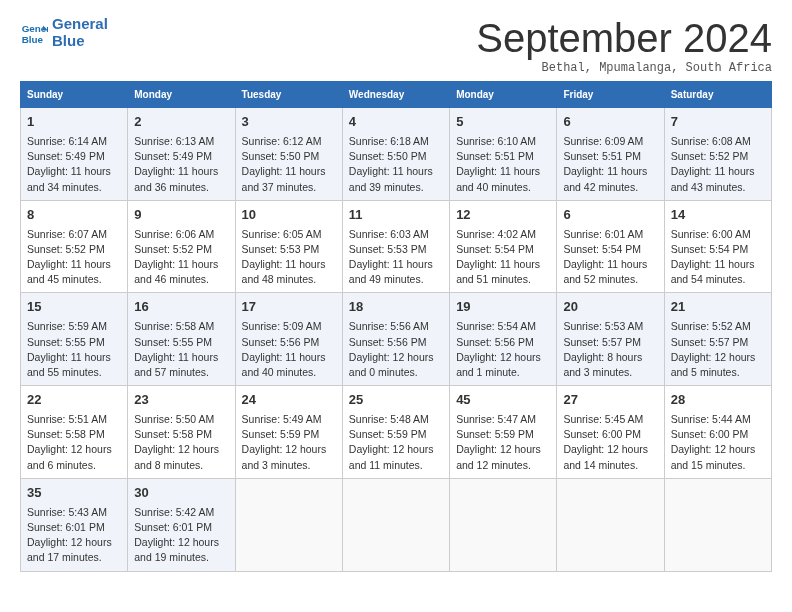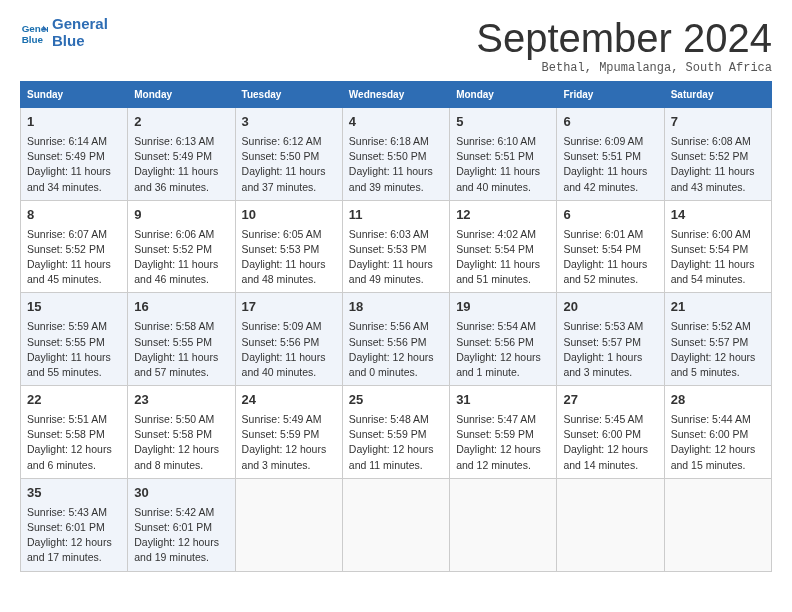--- a/index.html
+++ b/index.html
@@ -137,7 +137,7 @@
         <td><span class="day-num">17</span><span>Sunrise: 5:09 AM</span><br><span>Sunset: 5:56 PM</span><br><span>Daylight: 11 hours and 40 minutes.</span></td>
         <td><span class="day-num">18</span><span>Sunrise: 5:56 AM</span><br><span>Sunset: 5:56 PM</span><br><span>Daylight: 12 hours and 0 minutes.</span></td>
         <td><span class="day-num">19</span><span>Sunrise: 5:54 AM</span><br><span>Sunset: 5:56 PM</span><br><span>Daylight: 12 hours and 1 minute.</span></td>
-        <td><span class="day-num">20</span><span>Sunrise: 5:53 AM</span><br><span>Sunset: 5:57 PM</span><br><span>Daylight: 1 hours and 3 minutes.</span></td>
+        <td><span class="day-num">20</span><span>Sunrise: 5:53 AM</span><br><span>Sunset: 5:57 PM</span><br><span>Daylight: 8 hours and 3 minutes.</span></td>
         <td><span class="day-num">21</span><span>Sunrise: 5:52 AM</span><br><span>Sunset: 5:57 PM</span><br><span>Daylight: 12 hours and 5 minutes.</span></td>
       </tr>
       <tr>

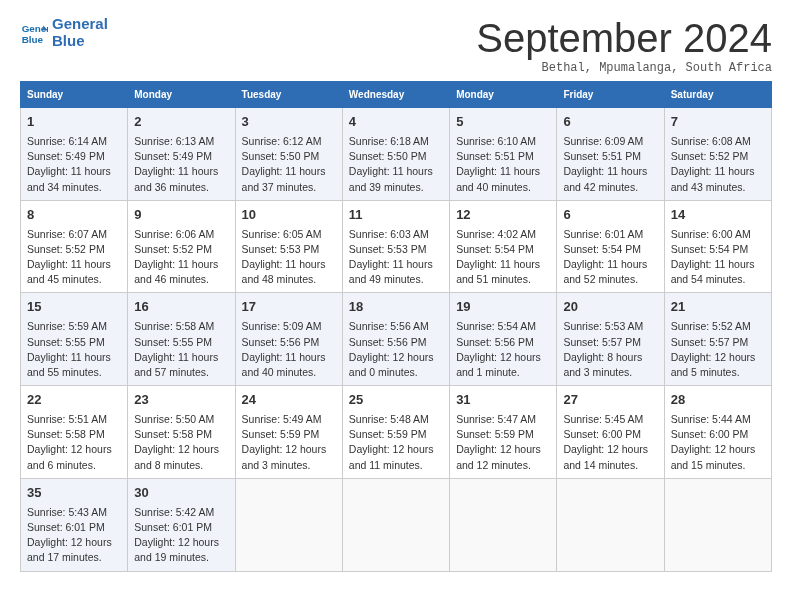--- a/index.html
+++ b/index.html
@@ -145,7 +145,7 @@
         <td><span class="day-num">23</span><span>Sunrise: 5:50 AM</span><br><span>Sunset: 5:58 PM</span><br><span>Daylight: 12 hours and 8 minutes.</span></td>
         <td><span class="day-num">24</span><span>Sunrise: 5:49 AM</span><br><span>Sunset: 5:59 PM</span><br><span>Daylight: 12 hours and 3 minutes.</span></td>
         <td><span class="day-num">25</span><span>Sunrise: 5:48 AM</span><br><span>Sunset: 5:59 PM</span><br><span>Daylight: 12 hours and 11 minutes.</span></td>
-        <td><span class="day-num">31</span><span>Sunrise: 5:47 AM</span><br><span>Sunset: 5:59 PM</span><br><span>Daylight: 12 hours and 12 minutes.</span></td>
+        <td><span class="day-num">45</span><span>Sunrise: 5:47 AM</span><br><span>Sunset: 5:59 PM</span><br><span>Daylight: 12 hours and 12 minutes.</span></td>
         <td><span class="day-num">27</span><span>Sunrise: 5:45 AM</span><br><span>Sunset: 6:00 PM</span><br><span>Daylight: 12 hours and 14 minutes.</span></td>
         <td><span class="day-num">28</span><span>Sunrise: 5:44 AM</span><br><span>Sunset: 6:00 PM</span><br><span>Daylight: 12 hours and 15 minutes.</span></td>
       </tr>

